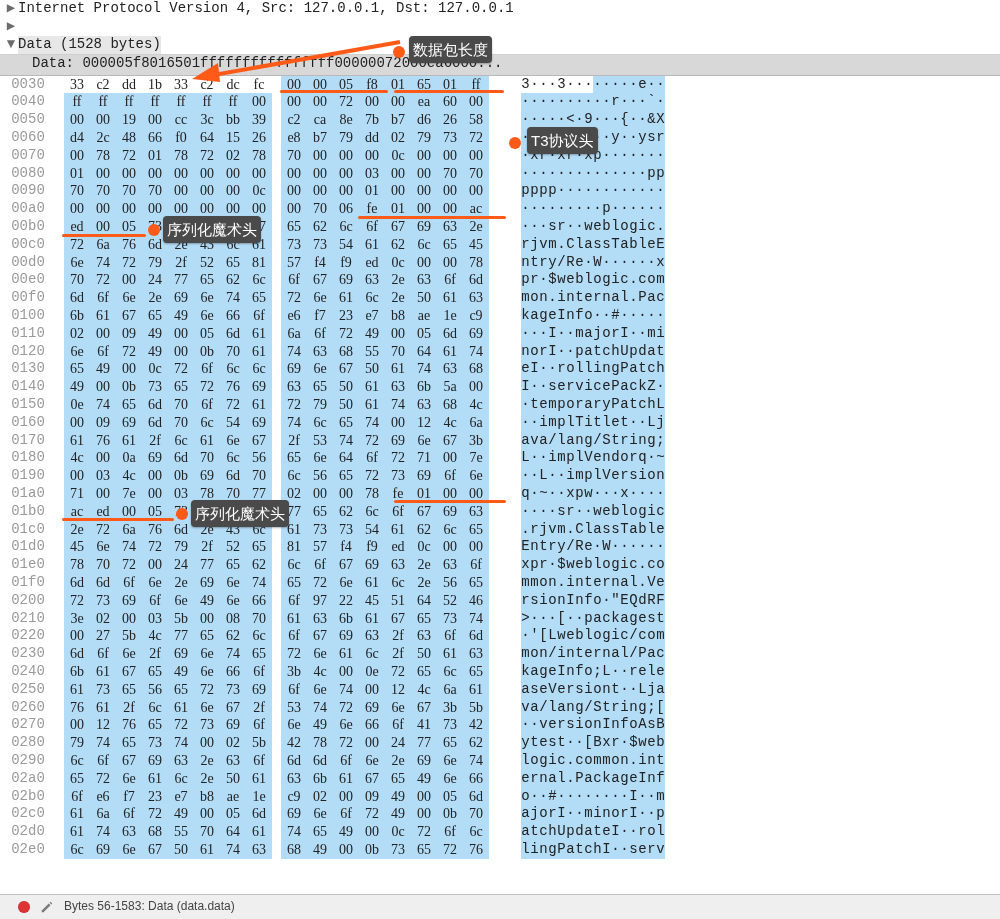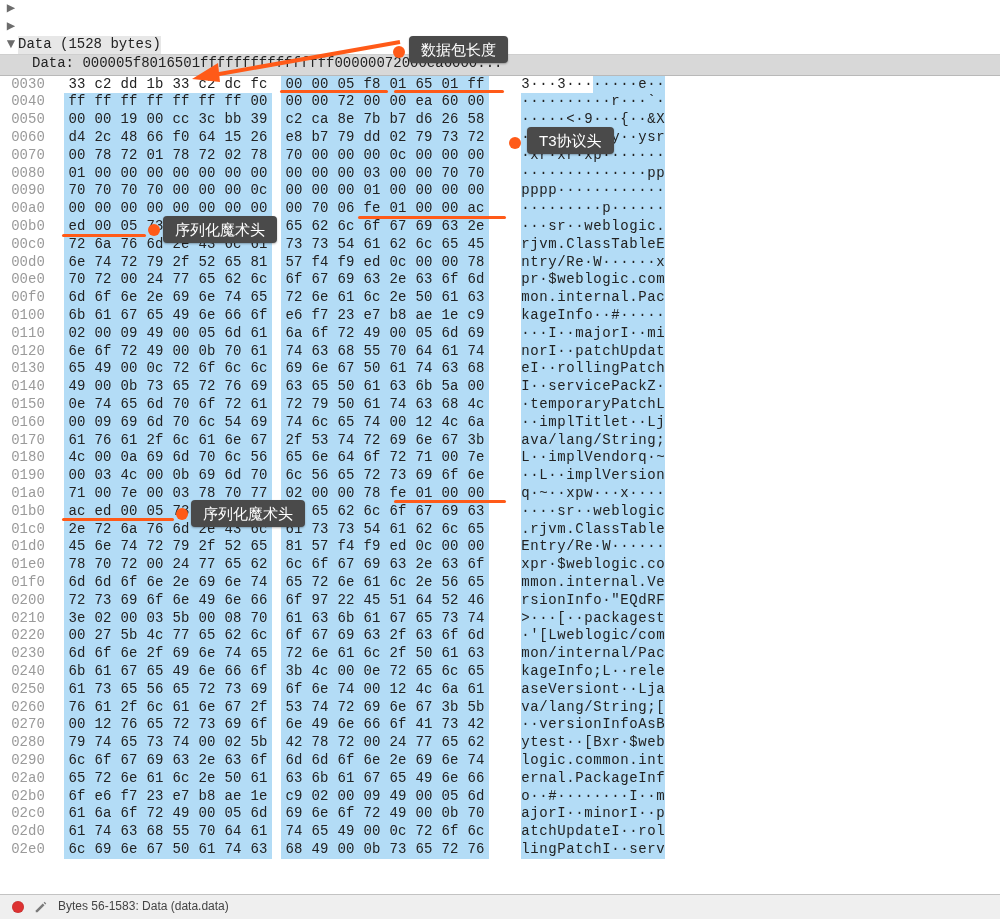--- a/index.html
+++ b/index.html
@@ -37,6 +37,7 @@
   <div class="tree">
     <div class="row">
       <span class="icon">▶</span>
+      <span class="lbl">Internet Protocol Version 4, Src: 127.0.0.1, Dst: 127.0.0.1</span>
     </div>
     <div class="row">
       <span class="icon">▶</span>

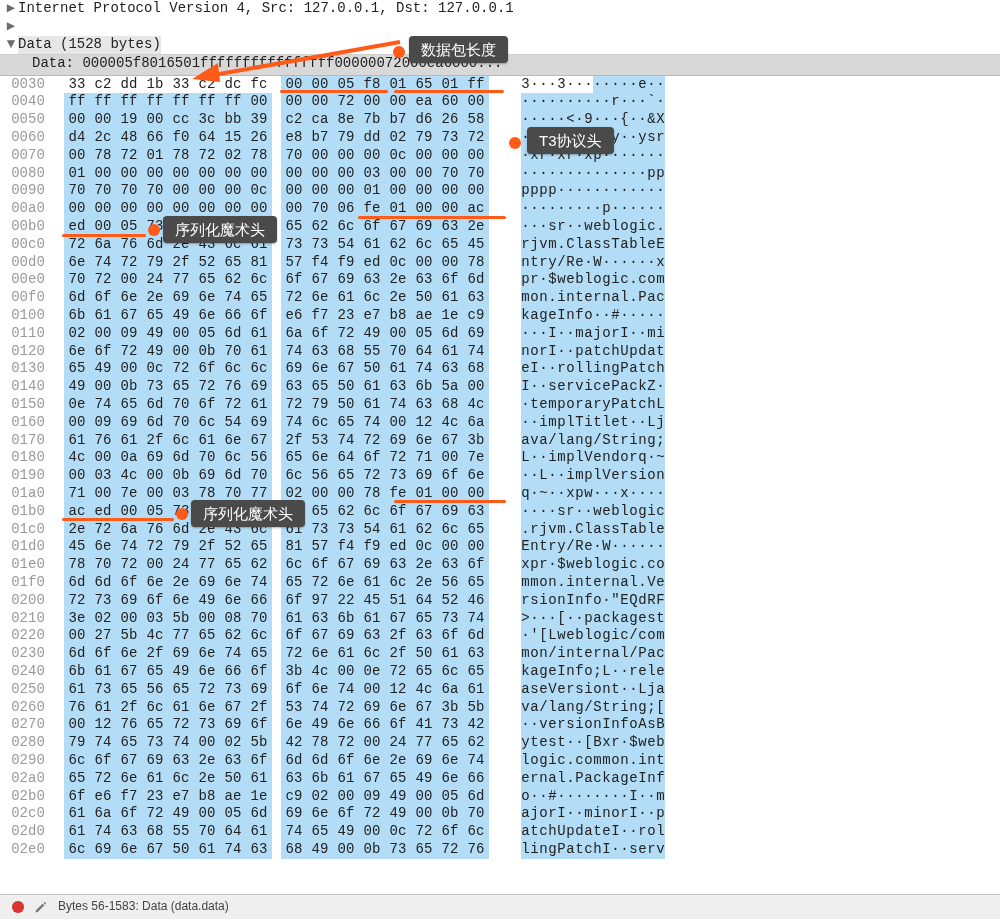--- a/index.html
+++ b/index.html
@@ -23,7 +23,7 @@
   .statusbar .dot{width:12px;height:12px;border-radius:50%;background:#d33;box-shadow:inset 0 0 1px rgba(0,0,0,.3);}
   .statusbar .pencil{width:14px;height:14px;display:flex;align-items:center;justify-content:center;color:#666;}
   
-  .callout{position:absolute;background:#4a4a4a;color:#fff;font-family:-apple-system,"PingFang SC","Microsoft YaHei",sans-serif;font-size:15px;padding:4px 12px;border-radius:4px;pointer-events:none;box-shadow:0 1px 2px rgba(0,0,0,.3);}
+  .callout{position:absolute;background:#4a4a4a;color:#fff;font-family:-apple-system,"PingFang SC","Microsoft YaHei",sans-serif;font-size:15px;padding:4px 4px;border-radius:4px;pointer-events:none;box-shadow:0 1px 2px rgba(0,0,0,.3);}
   .marker{position:absolute;width:12px;height:12px;background:#ff5a18;border-radius:50%;pointer-events:none;}
   .uline{position:absolute;height:3px;background:#ff5a18;border-radius:2px;pointer-events:none;}
   .arrow{position:absolute;pointer-events:none;}

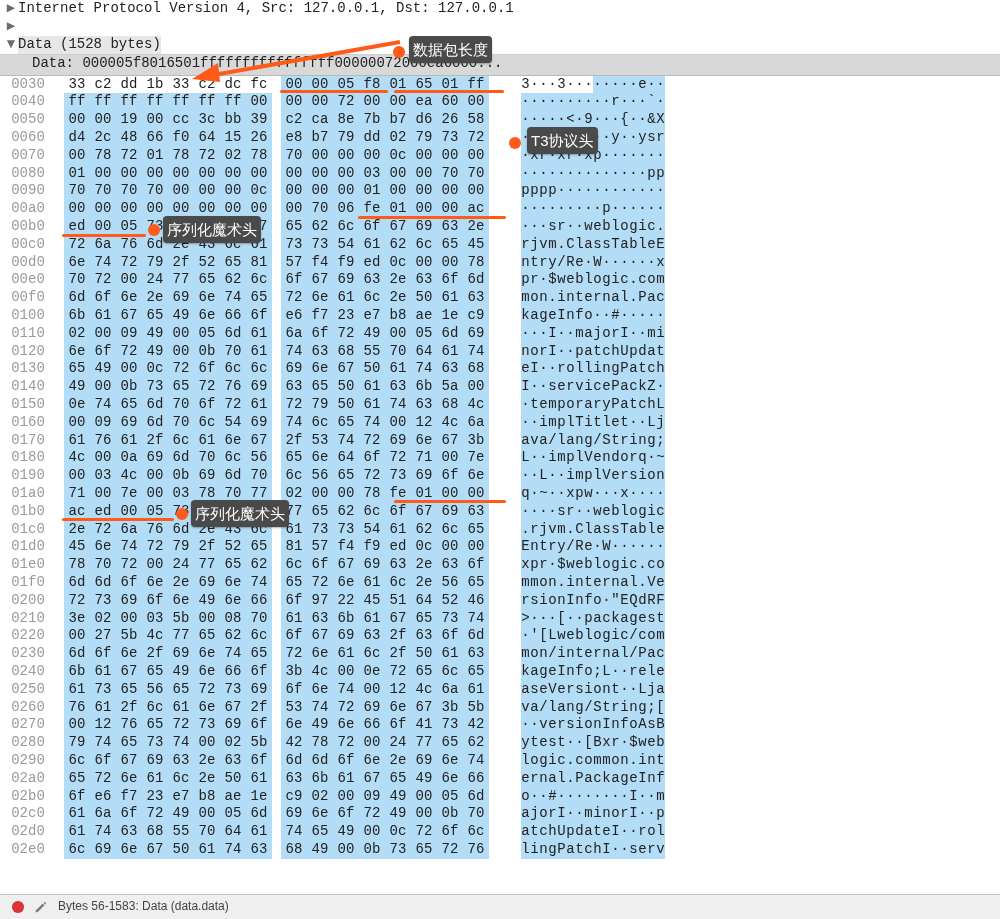--- a/index.html
+++ b/index.html
@@ -12,7 +12,7 @@
   .hex{position:relative;font-size:14px;background:#fff;}
   .hex .line{display:flex;white-space:pre;height:17.8px;}
   .off{width:56px;color:#9a9a9a;text-align:center;padding-right:8px;flex:none;}
-  .bytes{flex:none;width:439px;}
+  .bytes{flex:none;width:439px;font-family:Liberation Serif, serif;}
   .bytes span{display:inline-block;width:26px;text-align:center;}
   .bytes span.gap{margin-left:9px;}
   .bytes span.sel{background:#b3dcf6;}

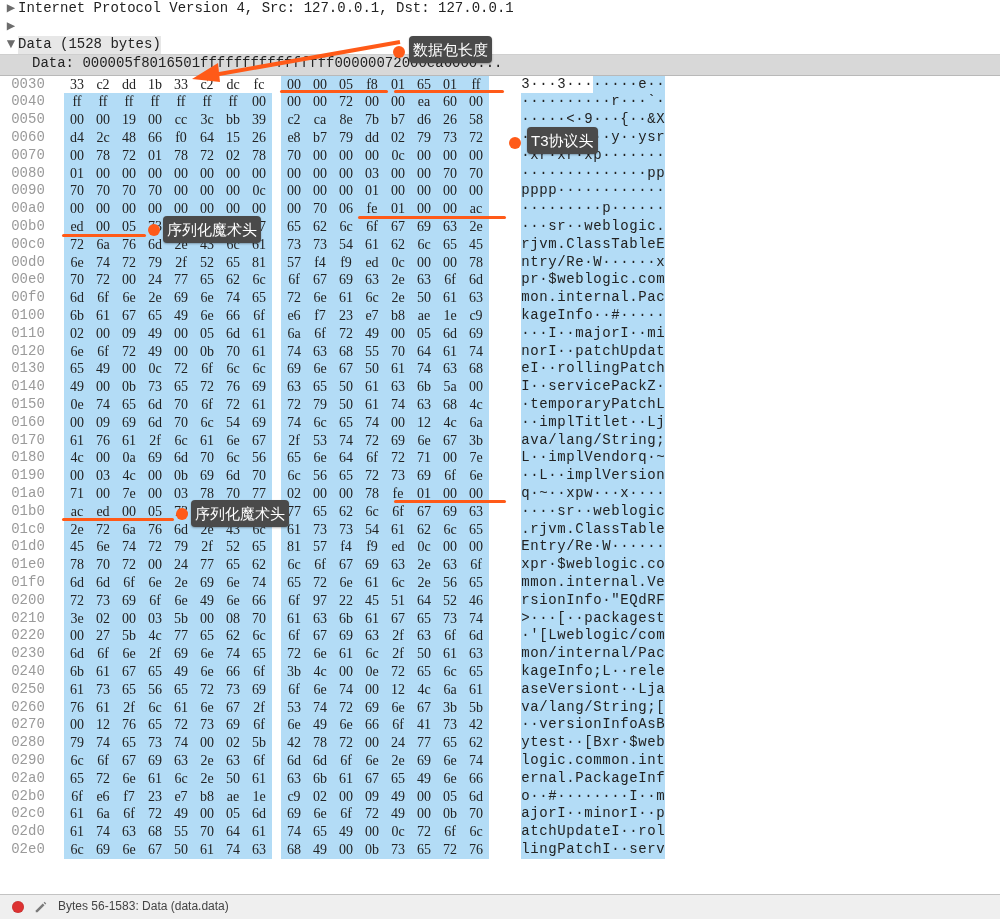--- a/index.html
+++ b/index.html
@@ -19,7 +19,7 @@
   .ascii{flex:none;margin-left:18px;width:150px;}
   .ascii .ch{display:inline-block;width:9px;text-align:center;}
   .ascii .ch.sel{background:#b3dcf6;}
-  .statusbar{position:absolute;left:0;right:0;bottom:0;height:24px;border-top:1px solid #c3c3c3;background:#efefef;display:flex;align-items:center;font-family:-apple-system,Helvetica,Arial,sans-serif;font-size:12px;color:#444;padding-left:12px;gap:10px;}
+  .statusbar{position:absolute;left:0;right:0;bottom:0;height:24px;border-top:1px solid #c3c3c3;background:#efefef;display:flex;align-items:center;font-family:-apple-system,Helvetica,Arial,sans-serif;font-size:12px;color:#444;padding-left:18px;gap:10px;}
   .statusbar .dot{width:12px;height:12px;border-radius:50%;background:#d33;box-shadow:inset 0 0 1px rgba(0,0,0,.3);}
   .statusbar .pencil{width:14px;height:14px;display:flex;align-items:center;justify-content:center;color:#666;}
   

